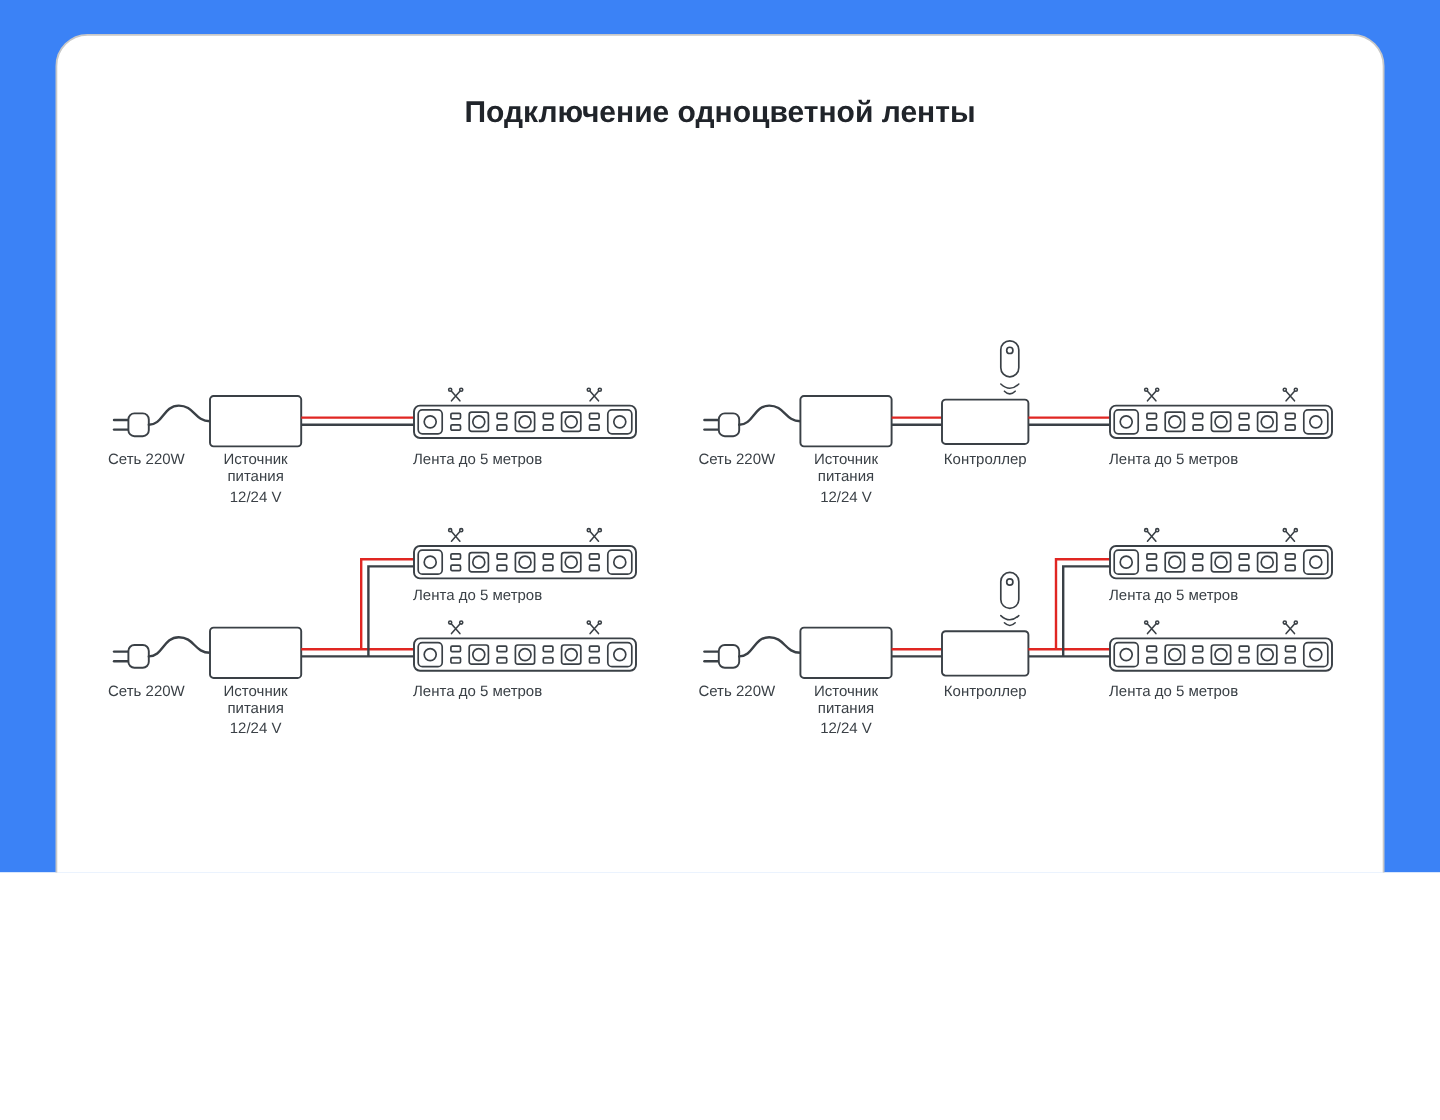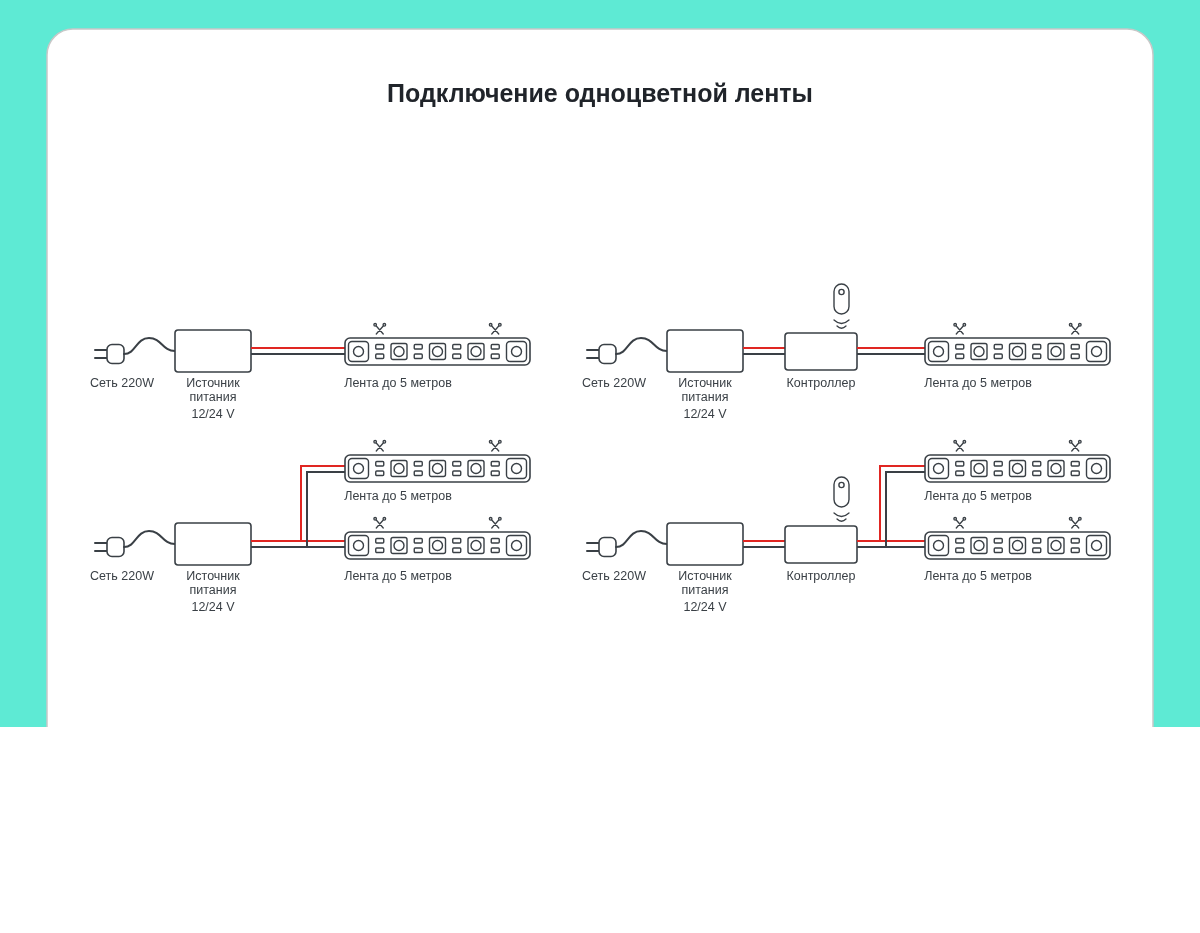--- a/index.html
+++ b/index.html
@@ -7,7 +7,7 @@
     position: relative;
     width: 1200px;
     height: 727px;
-    background: #5eead4;
+    background: #3b82f6;
     font-family: "Liberation Sans", sans-serif;
   }
   svg { display: block; }

